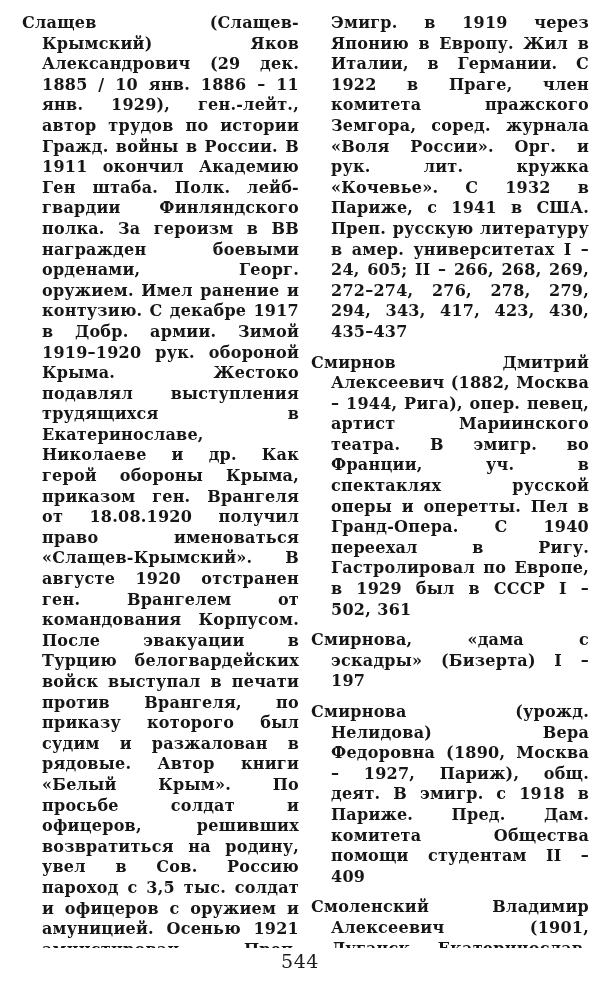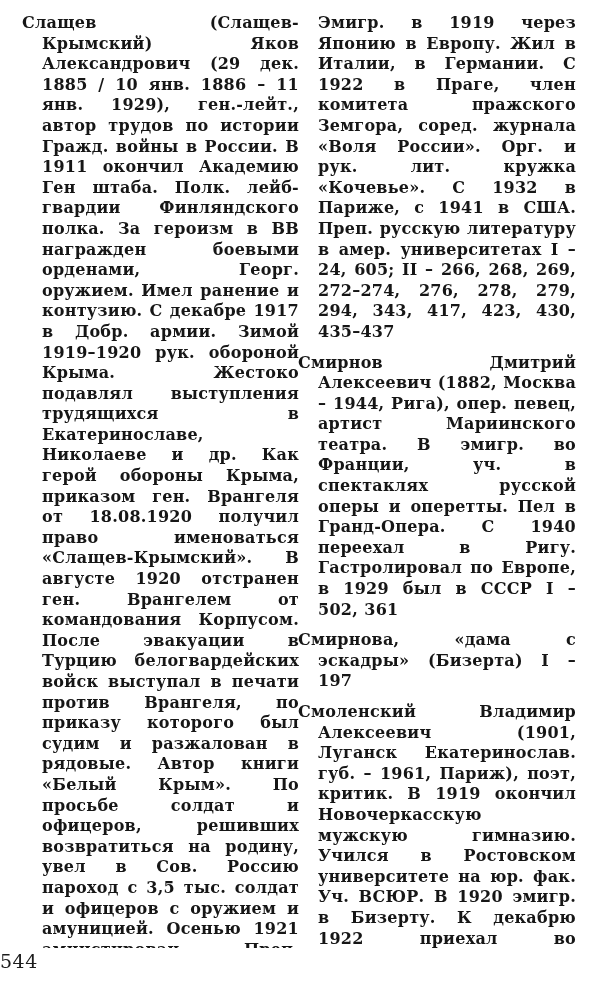--- a/index.html
+++ b/index.html
@@ -27,7 +27,7 @@
     width: 277px;
   }
   .col-right {
-    left: 298px;
+    left: 311px;
     width: 278px;
   }
   .entry {

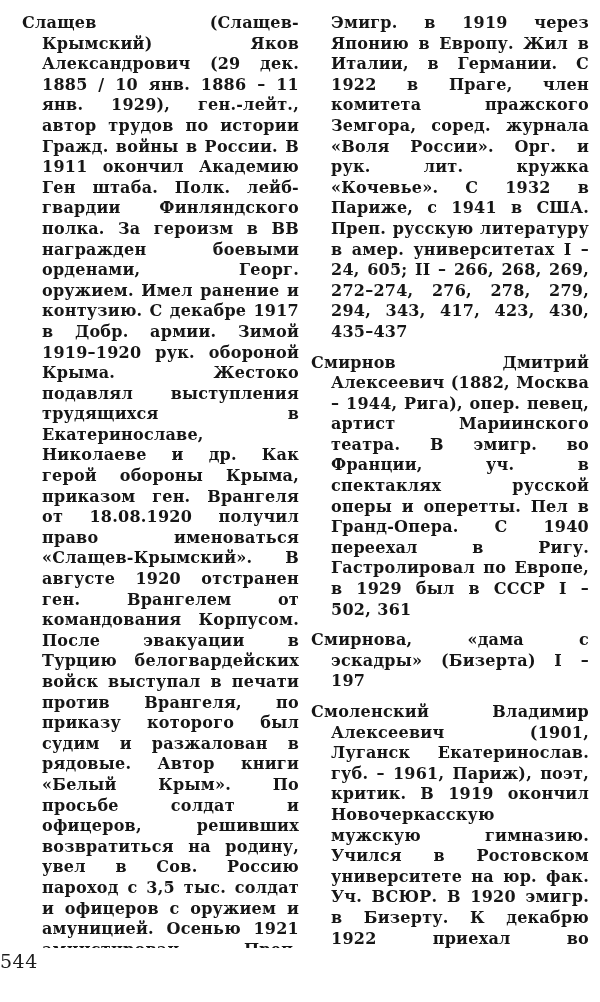--- a/index.html
+++ b/index.html
@@ -69,6 +69,7 @@
     <p class="entry continuation">Эмигр. в 1919 через Японию в Европу. Жил в Италии, в Германии. С 1922 в Праге, член комитета пражского Земгора, соред. журнала «Воля России». Орг. и рук. лит. кружка «Кочевье». С 1932 в Париже, с 1941 в США. Преп. русскую литературу в амер. университетах I – 24, 605; II – 266, 268, 269, 272–274, 276, 278, 279, 294, 343, 417, 423, 430, 435–437</p>
     <p class="entry">Смирнов Дмитрий Алексеевич (1882, Москва – 1944, Рига), опер. певец, артист Мариинского театра. В эмигр. во Франции, уч. в спектаклях русской оперы и оперетты. Пел в Гранд-Опера. С 1940 переехал в Ригу. Гастролировал по Европе, в 1929 был в СССР I – 502, 361</p>
     <p class="entry">Смирнова, «дама с эскадры» (Бизерта) I – 197</p>
+    <p class="entry">Смирнова (урожд. Нелидова) Вера Федоровна (1890, Москва – 1927, Париж), общ. деят. В эмигр. с 1918 в Париже. Пред. Дам. комитета Общества помощи студентам II – 409</p>
     <p class="entry">Смоленский Владимир Алексеевич (1901, Луганск Екатеринослав. губ. – 1961, Париж), поэт, критик. В 1919 окончил Новочеркасскую мужскую гимназию. Учился в Ростовском университете на юр. фак. Уч. ВСЮР. В 1920 эмигр. в Бизерту. К декабрю 1922 приехал во Францию, жил в Кане (деп. Кальвадос), раб. на металлург. заводе. К 1927 переехал в Париж. Член Союза молодых</p>
   </div>
 

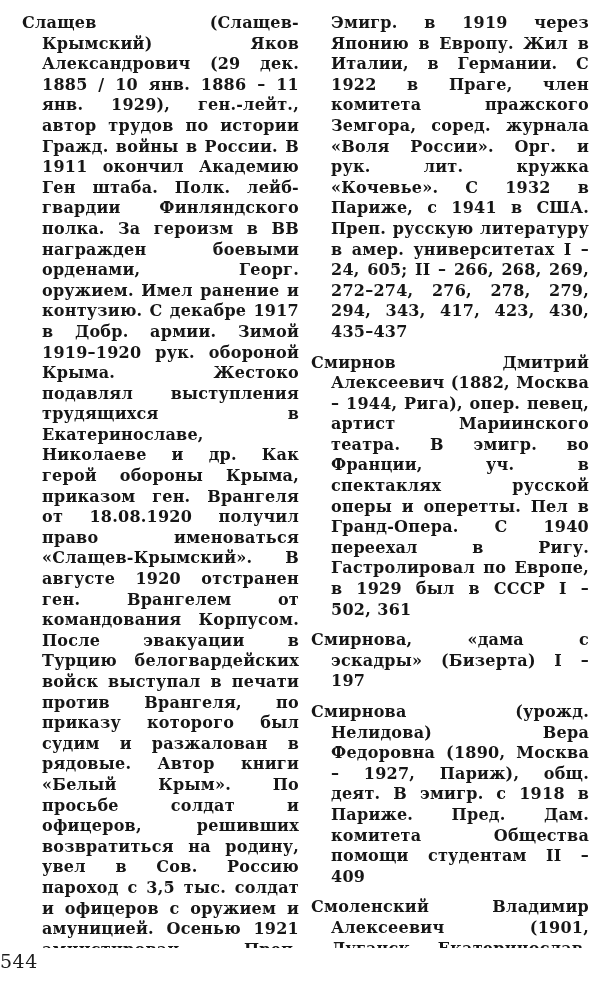--- a/index.html
+++ b/index.html
@@ -49,6 +49,7 @@
     left: 0;
     right: 0;
     top: 950px;
+    text-align: center;
     font-size: 19px;
     font-weight: 500;
     color: #1c1c1c;

